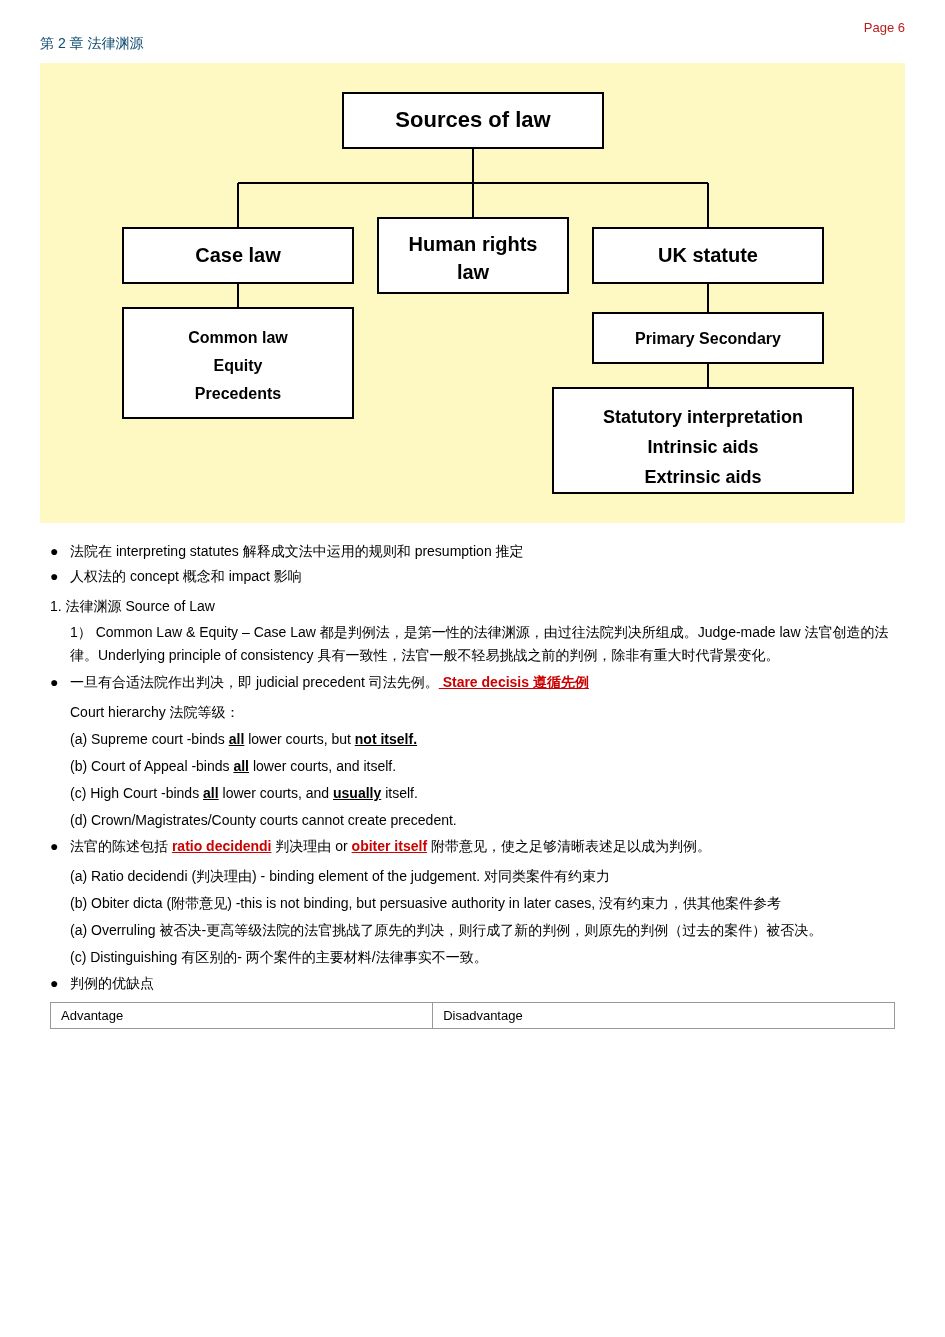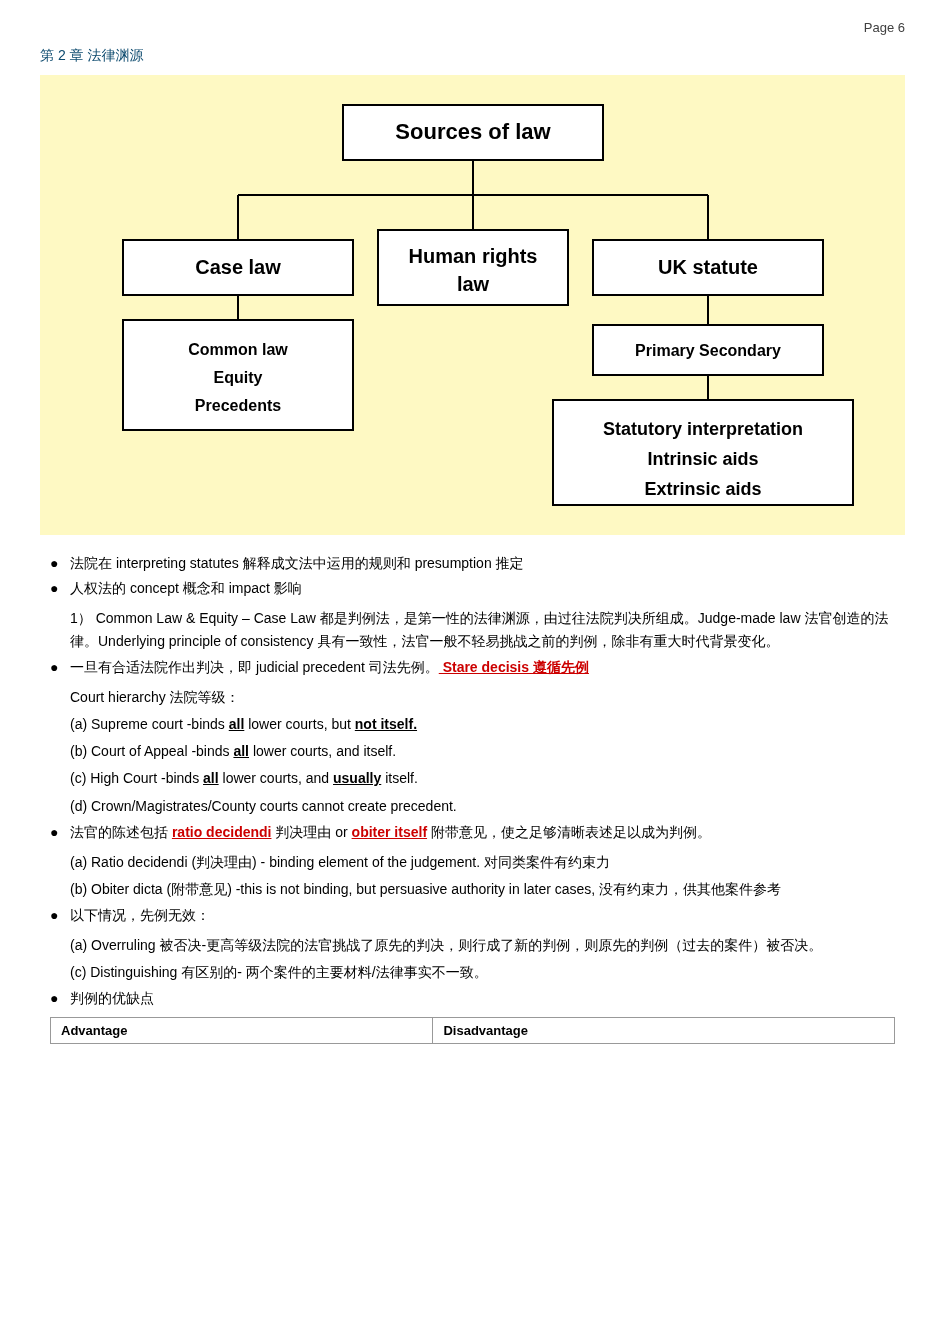--- a/index.html
+++ b/index.html
@@ -15,8 +15,8 @@
     .page-number {
       text-align: right;
       font-size: 13px;
-      margin-bottom: 12px;
-      color: #404040;
+      margin-bottom: 0;
+      color: #b91c1c;
     }
     .chapter-title {
       font-size: 14px;

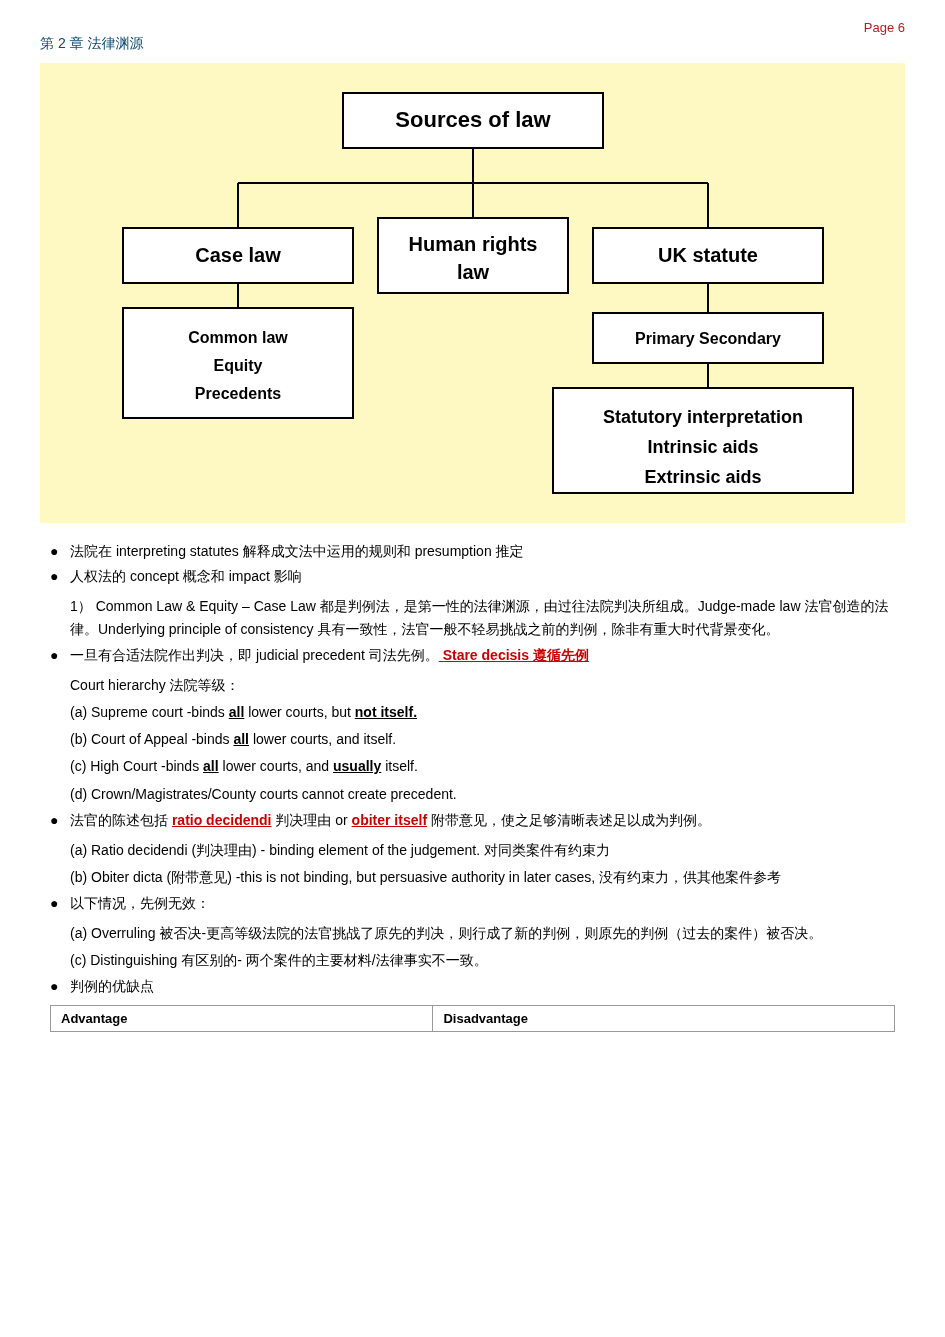--- a/index.html
+++ b/index.html
@@ -144,6 +144,10 @@
     </li>
   </ul>
 
+  <div class="numbered-item">
+    <span>1.</span>
+    <span>法律渊源 Source of Law</span>
+  </div>
 
   <div class="para indent">
     <span>1）</span>

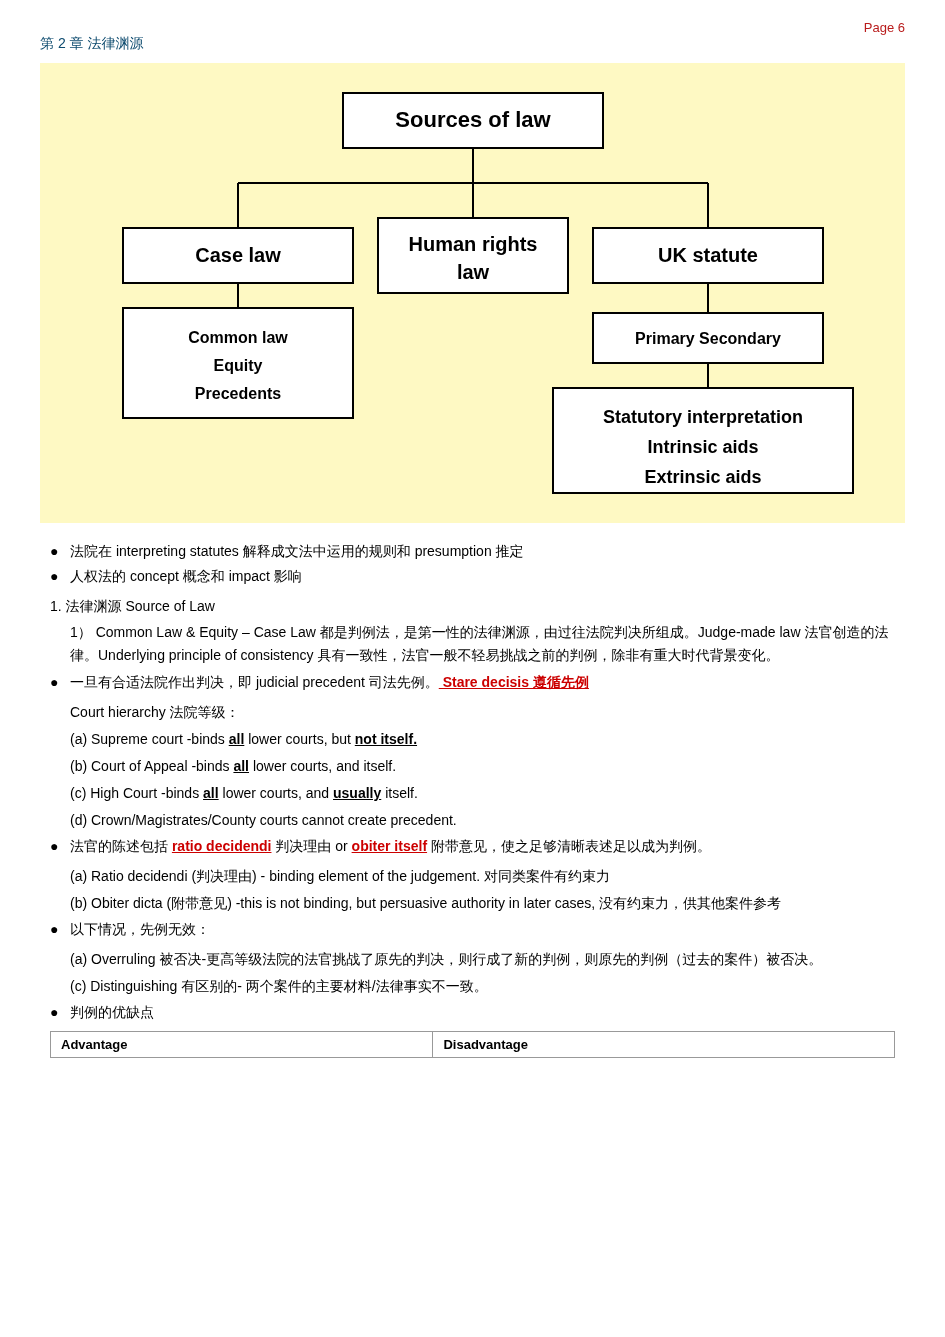--- a/index.html
+++ b/index.html
@@ -186,11 +186,6 @@
     (b) Obiter dicta (附带意见) -this is not binding, but persuasive authority in later cases, 没有约束力，供其他案件参考
   </div>
 
-  <ul class="bullet-list">
-    <li>
-      <span>以下情况，先例无效：</span>
-    </li>
-  </ul>
 
   <div class="para indent">
     (a) Overruling 被否决-更高等级法院的法官挑战了原先的判决，则行成了新的判例，则原先的判例（过去的案件）被否决。

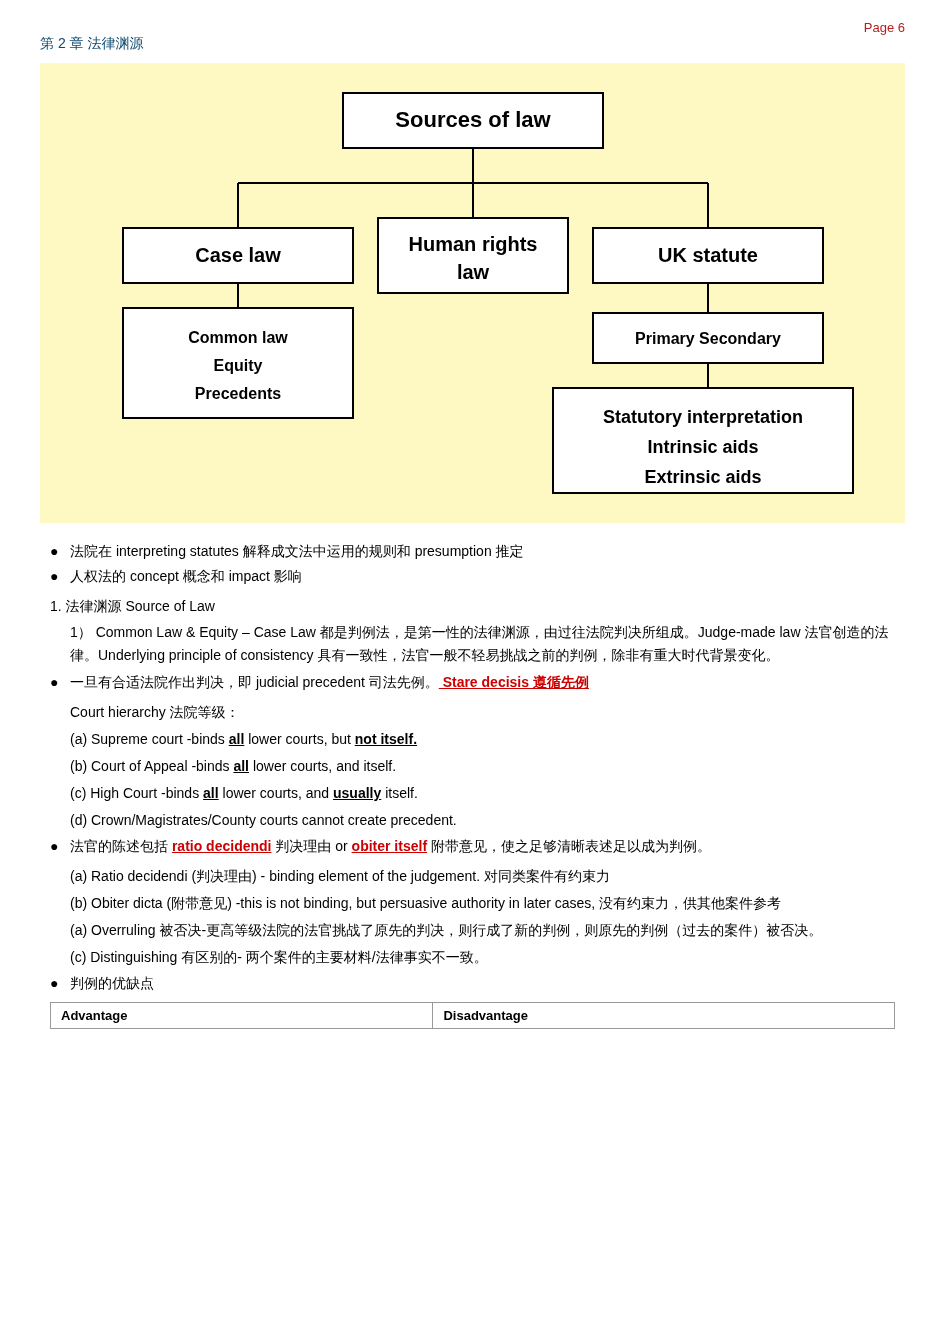--- a/index.html
+++ b/index.html
@@ -69,7 +69,6 @@
       width: 100%;
       border-collapse: collapse;
       margin-top: 8px;
-      font-weight: bold;
     }
     .table-adv td, .table-adv th {
       border: 1px solid #999;

